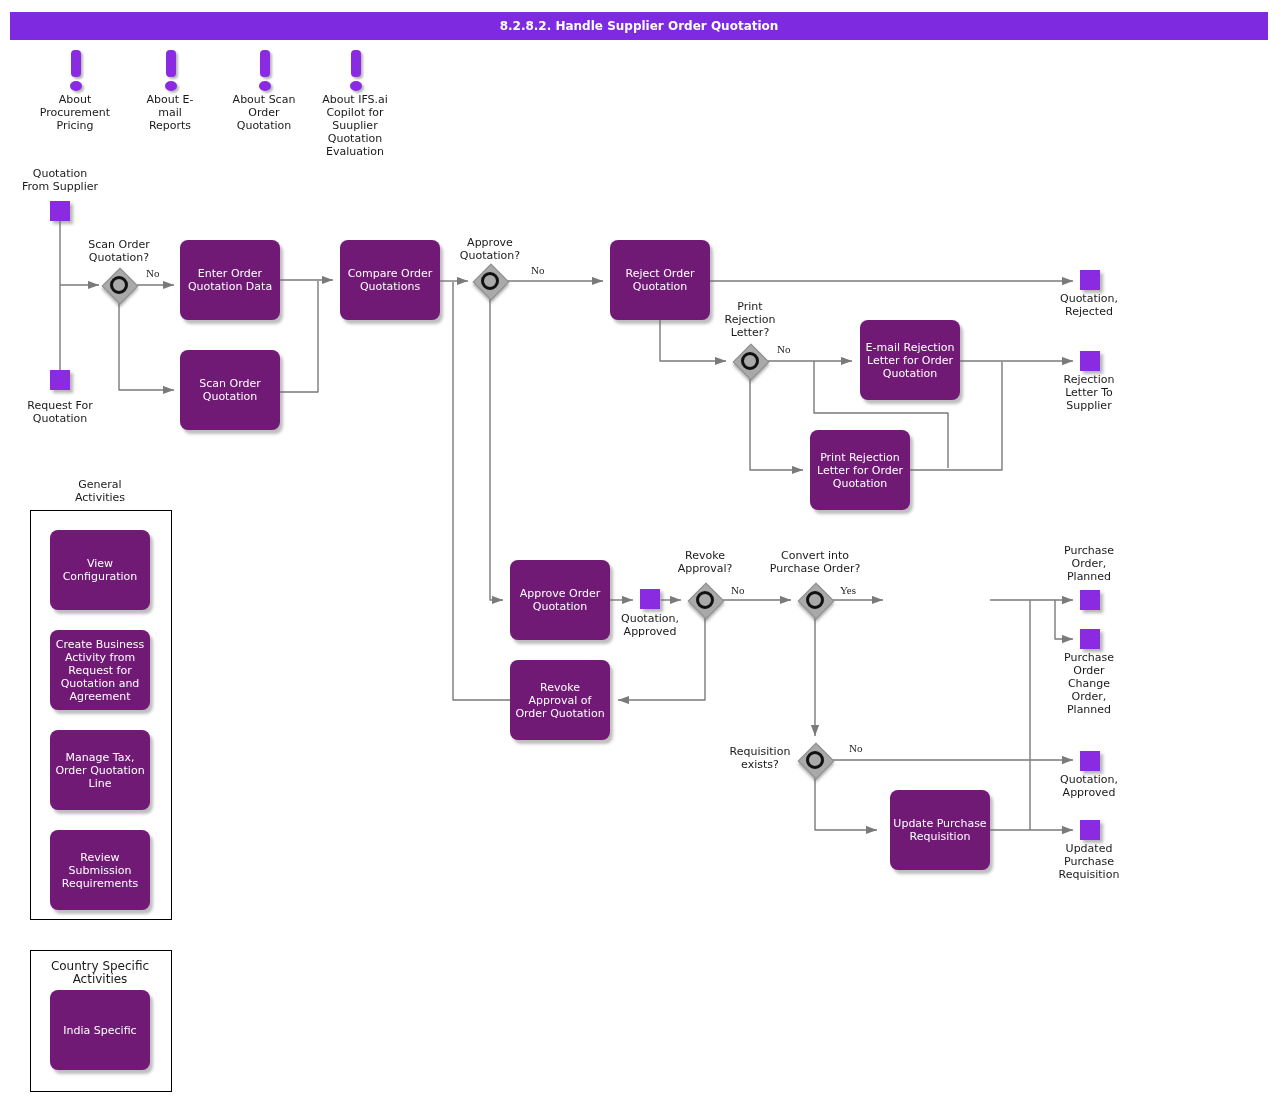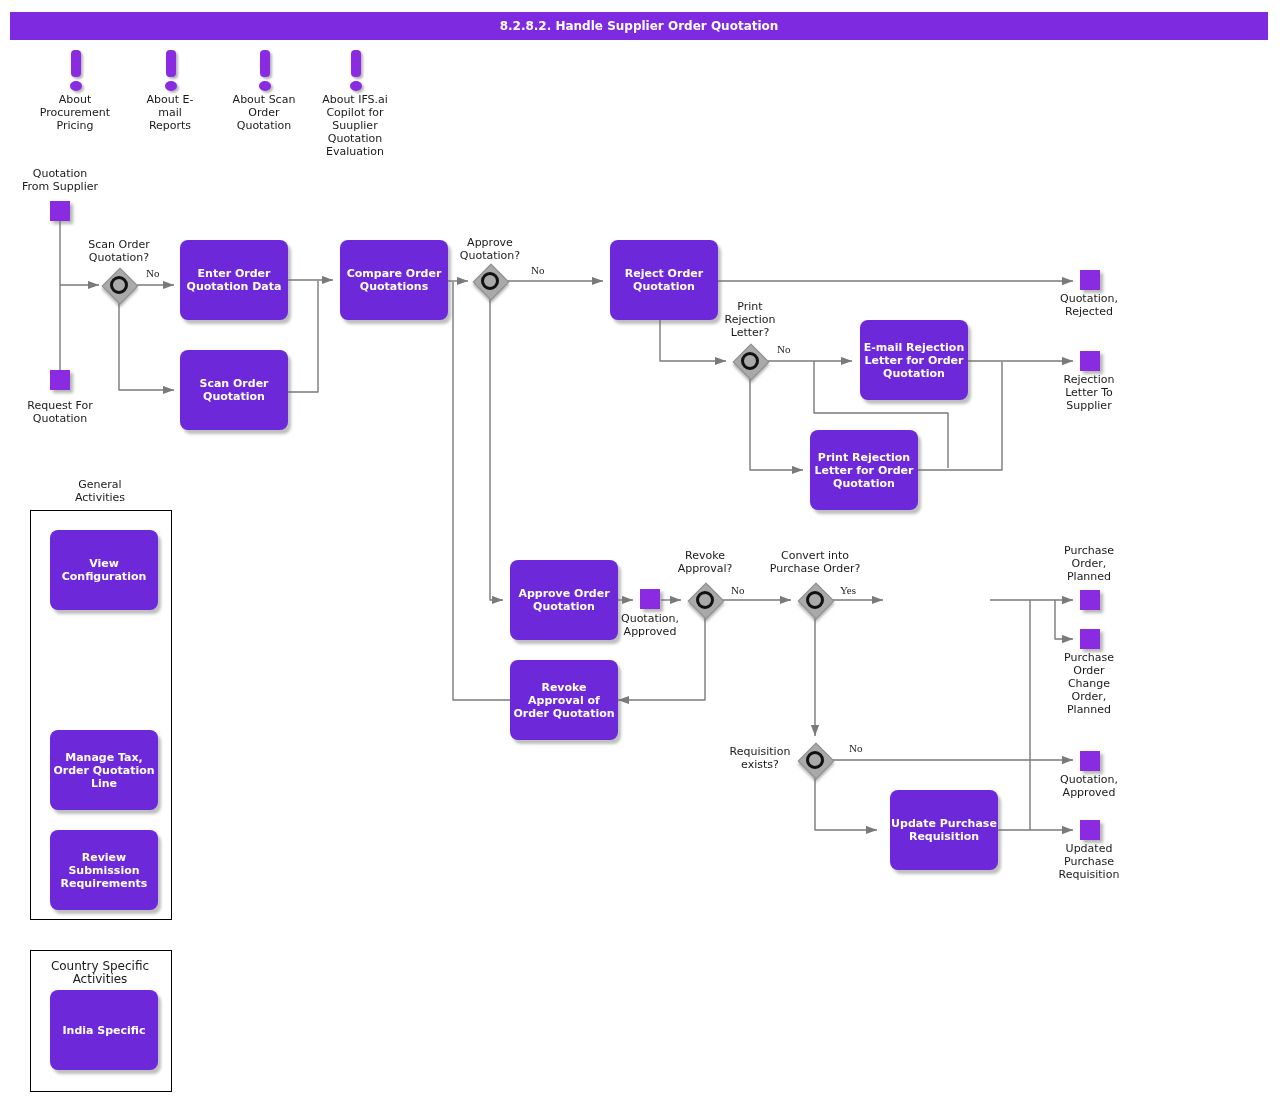--- a/index.html
+++ b/index.html
@@ -9,10 +9,10 @@
   .titlebar{position:absolute;left:10px;top:12px;width:1258px;height:28px;background:#7D2AE0;
             display:flex;align-items:center;justify-content:center;}
   .titlebar span{color:#ffffff;font-size:12px;font-weight:bold;}
-  .task{position:absolute;width:108px;height:80px;background:#6d28d9;border-radius:8px;
+  .task{position:absolute;width:100px;height:80px;background:#701a75;border-radius:8px;
         display:flex;align-items:center;justify-content:center;text-align:center;
         color:#ffffff;font-size:11px;line-height:13px;white-space:pre-line;
-        box-shadow:3px 4px 3px rgba(110,110,110,.45);font-weight:bold;}
+        box-shadow:3px 4px 3px rgba(110,110,110,.45);}
   .sq{position:absolute;width:20px;height:20px;background:#8A2BE2;
       box-shadow:3px 3px 3px rgba(110,110,110,.5);}
   .lbl{position:absolute;color:#1a1a1a;font-size:11px;line-height:13px;text-align:center;

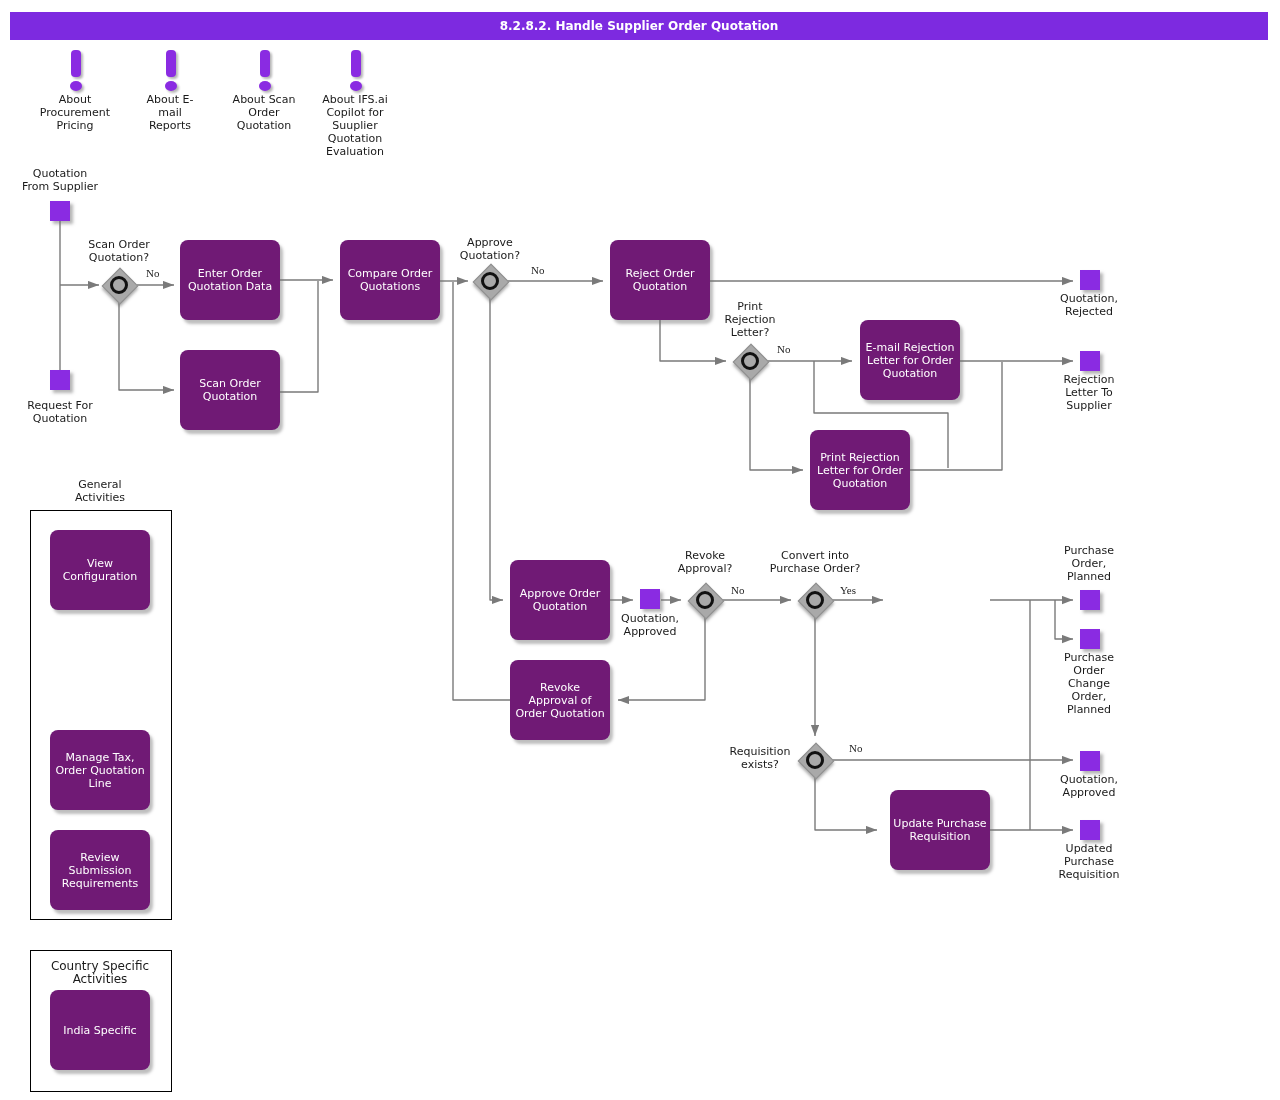--- a/index.html
+++ b/index.html
@@ -230,6 +230,11 @@
   <div class="group" style="left:30px;top:510px;width:140px;height:408px"></div>
   <div class="task" style="left:50px;top:530px">View
 Configuration</div>
+  <div class="task" style="left:50px;top:630px">Create Business
+Activity from
+Request for
+Quotation and
+Agreement</div>
   <div class="task" style="left:50px;top:730px">Manage Tax,
 Order Quotation
 Line</div>

